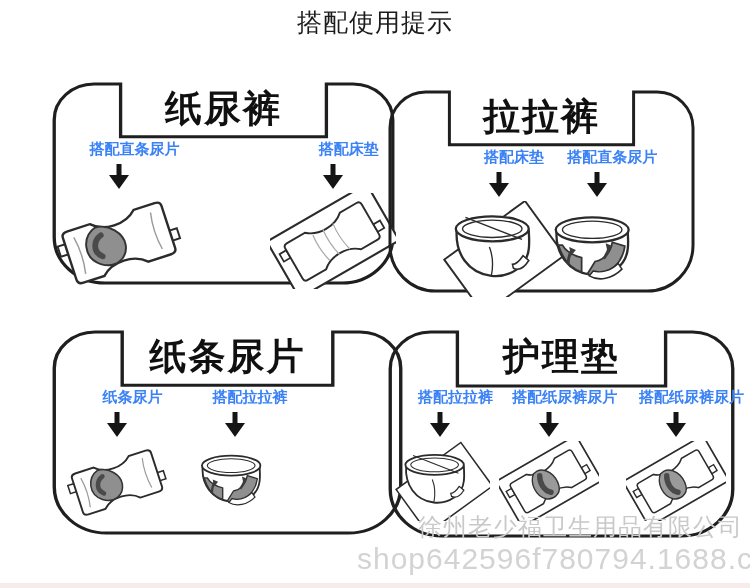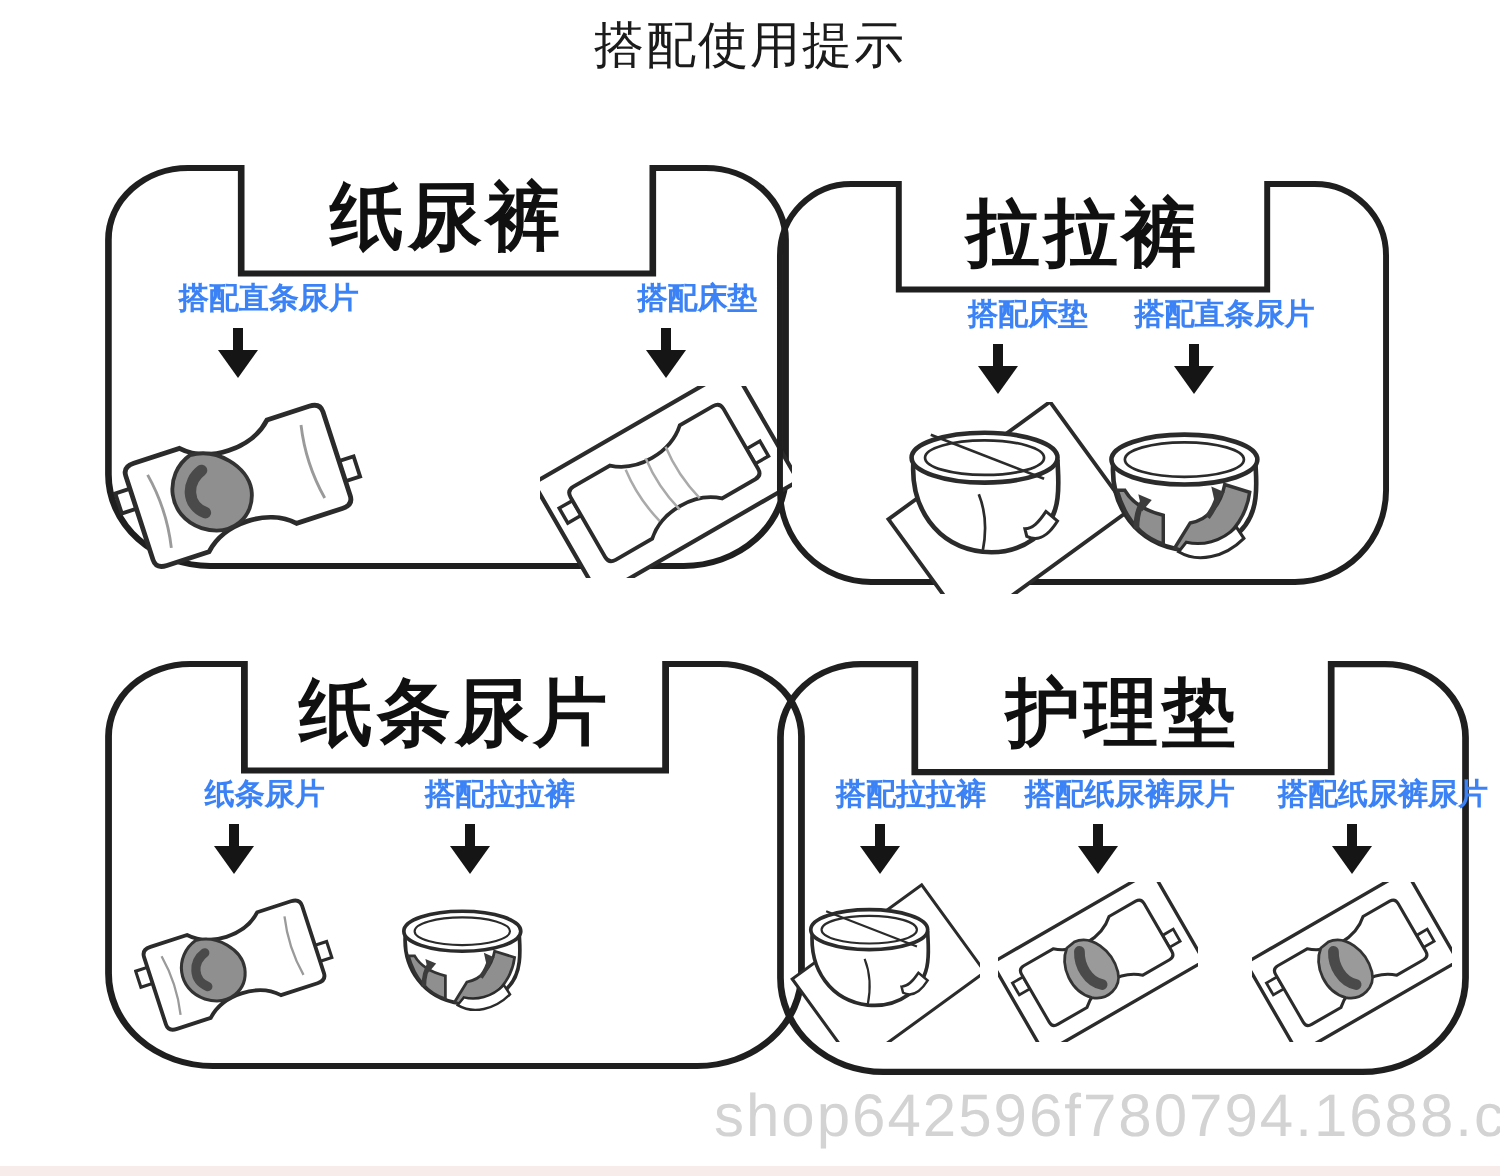--- a/index.html
+++ b/index.html
@@ -229,6 +229,7 @@
     </div>
   </div>
 
+  <div class="wm-company">徐州老少福卫生用品有限公司</div>
   <div class="wm-url">shop642596f780794.1688.com</div>
   <div class="bottom-tint"></div>
 

